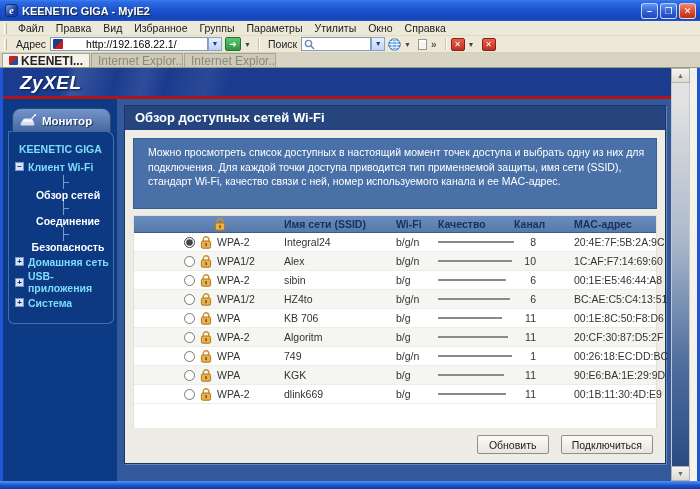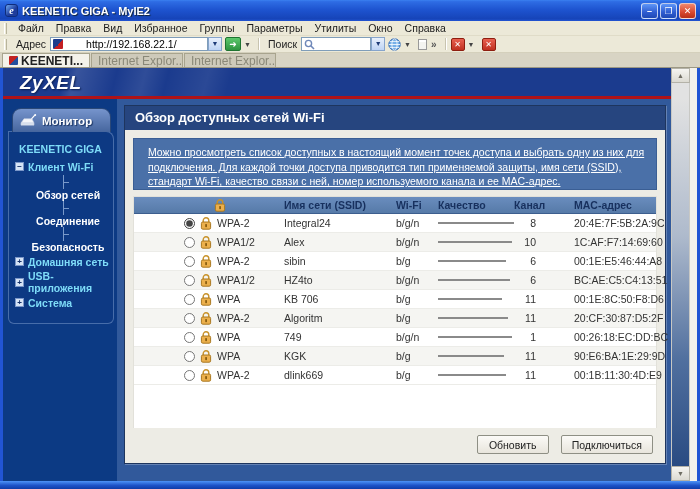--- a/index.html
+++ b/index.html
@@ -106,7 +106,7 @@
     display:flex; flex-direction:column; min-height:0; box-shadow:1px 1px 0 rgba(255,255,255,.25); }
   .panel-title { background:#26457F; color:#fff; font-weight:bold; font-size:13px; padding:4px 10px 5px; }
   .desc-box { margin:8px 8px 0; background:#4A70A8; border:1px solid #3A5E94; color:#fff;
-    font-size:10.5px; line-height:1.4; padding:6px 10px 0 14px;text-decoration:underline; }
+    font-size:10.5px; line-height:1.4; padding:6px 10px 19px 14px; }
 
   .table-wrap { margin:6px 8px 0; background:#fff; flex:1; min-height:0; border:1px solid #E2E1DA;
     border-bottom:0; }

